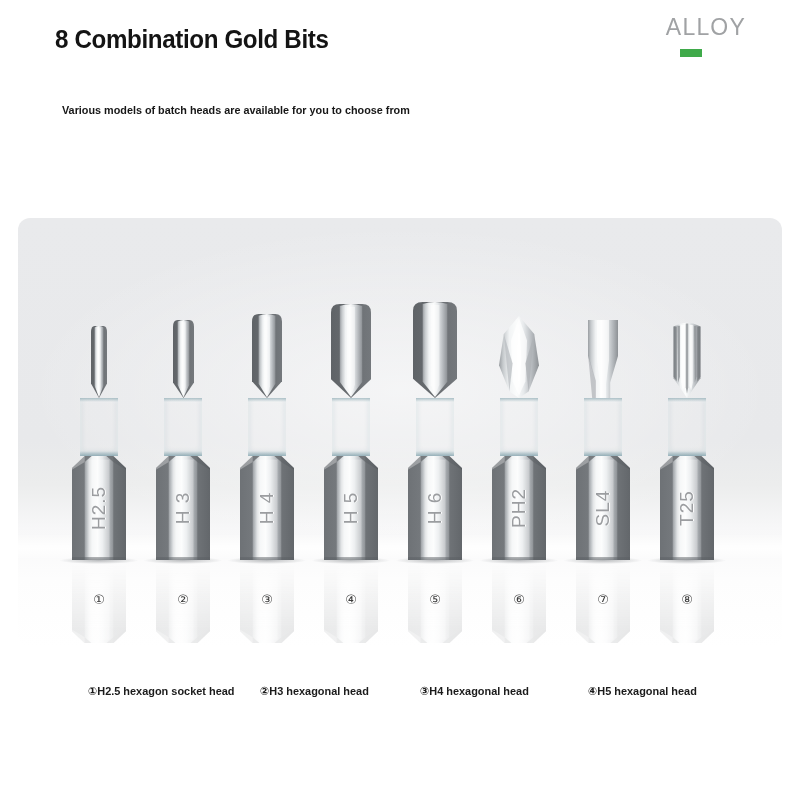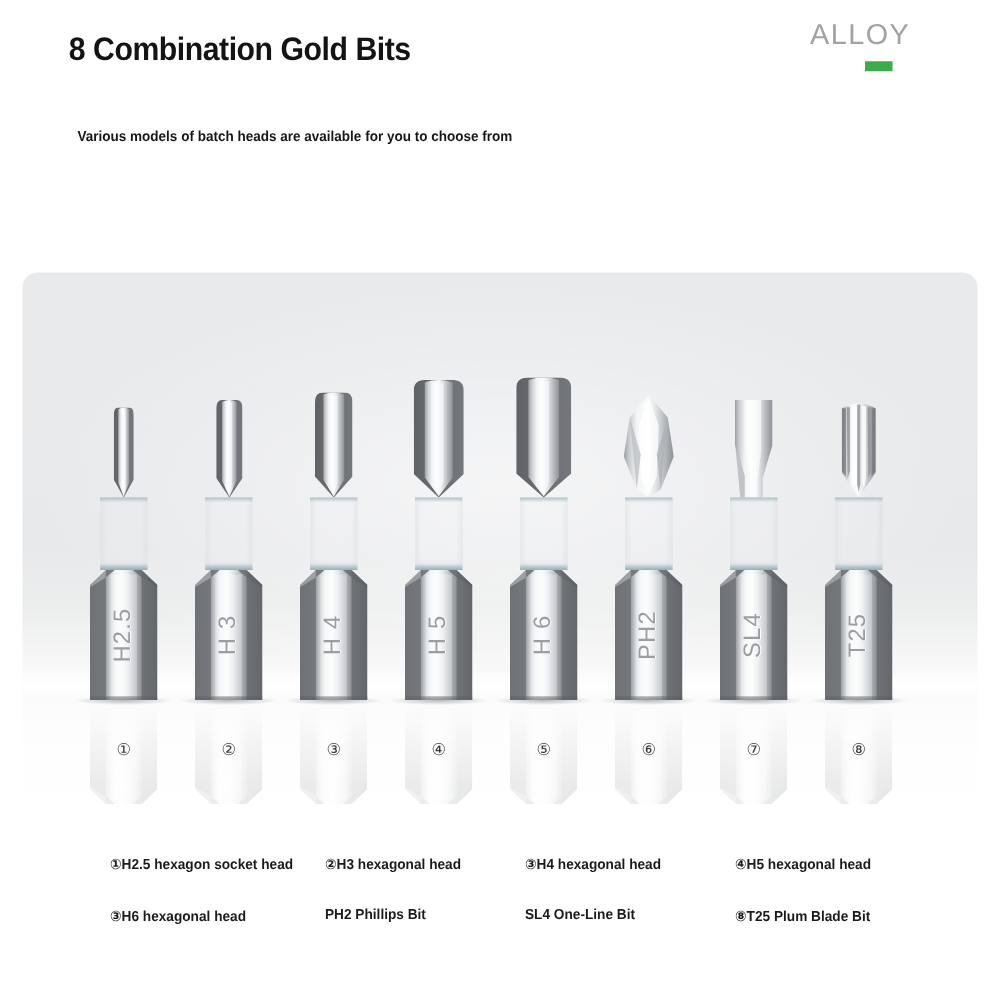--- a/index.html
+++ b/index.html
@@ -43,9 +43,9 @@
   }
   #brand-block {
     position: absolute;
-    right: 42px;
+    right: 54px;
     top: 16px;
-    text-align: left;
+    text-align: right;
     width: 110px;
   }
   #brand-name {

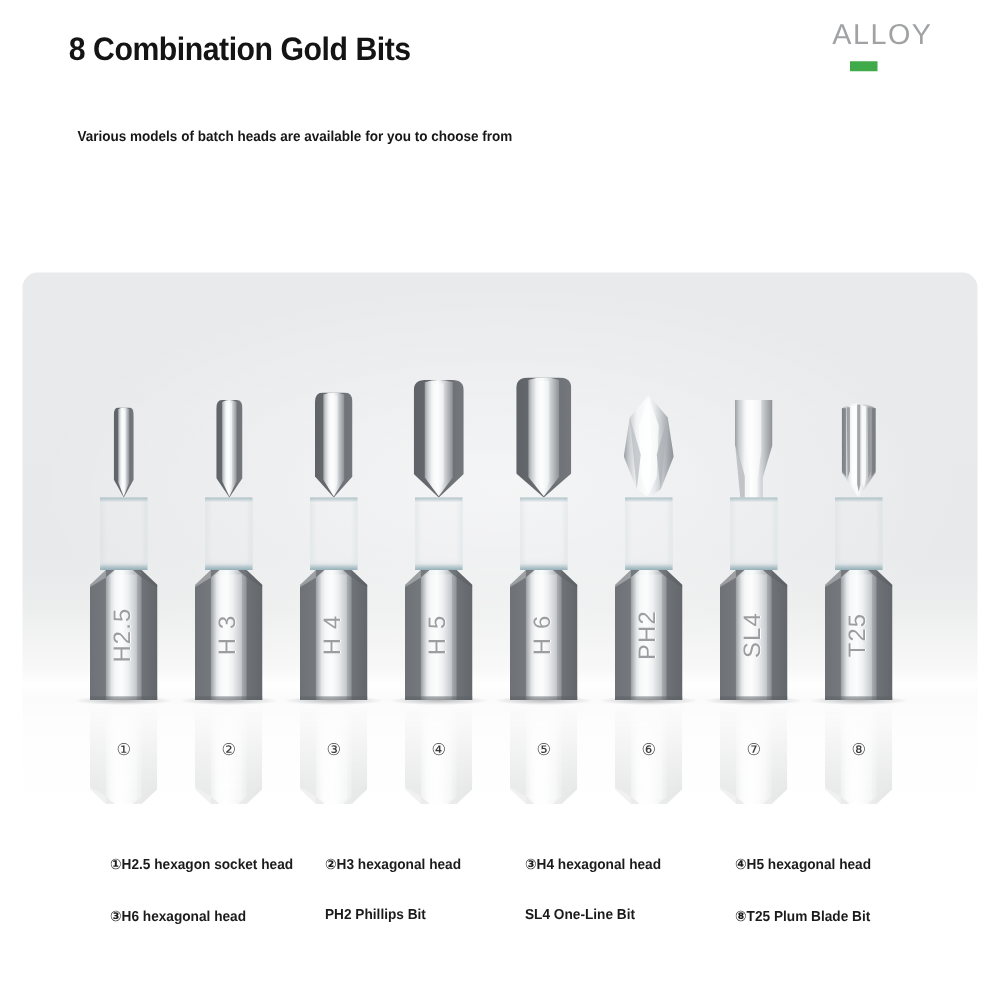--- a/index.html
+++ b/index.html
@@ -1053,12 +1053,6 @@
       <div class="cap" style="left: 420px; top: 0px;">③H4 hexagonal head</div>
       <div class="cap" style="left: 588px; top: 0px;">④H5 hexagonal head</div>
     </div>
-  <div class="cap-row">
-      <div class="cap" style="left: 88px; top: 0px;">③H6 hexagonal head</div>
-      <div class="cap" style="left: 260px; top: 0px;">PH2 Phillips Bit</div>
-      <div class="cap" style="left: 420px; top: 0px;">SL4 One-Line Bit</div>
-      <div class="cap" style="left: 588px; top: 0px;">⑧T25 Plum Blade Bit</div>
-    </div>
 </div>
 
 </body></html>

